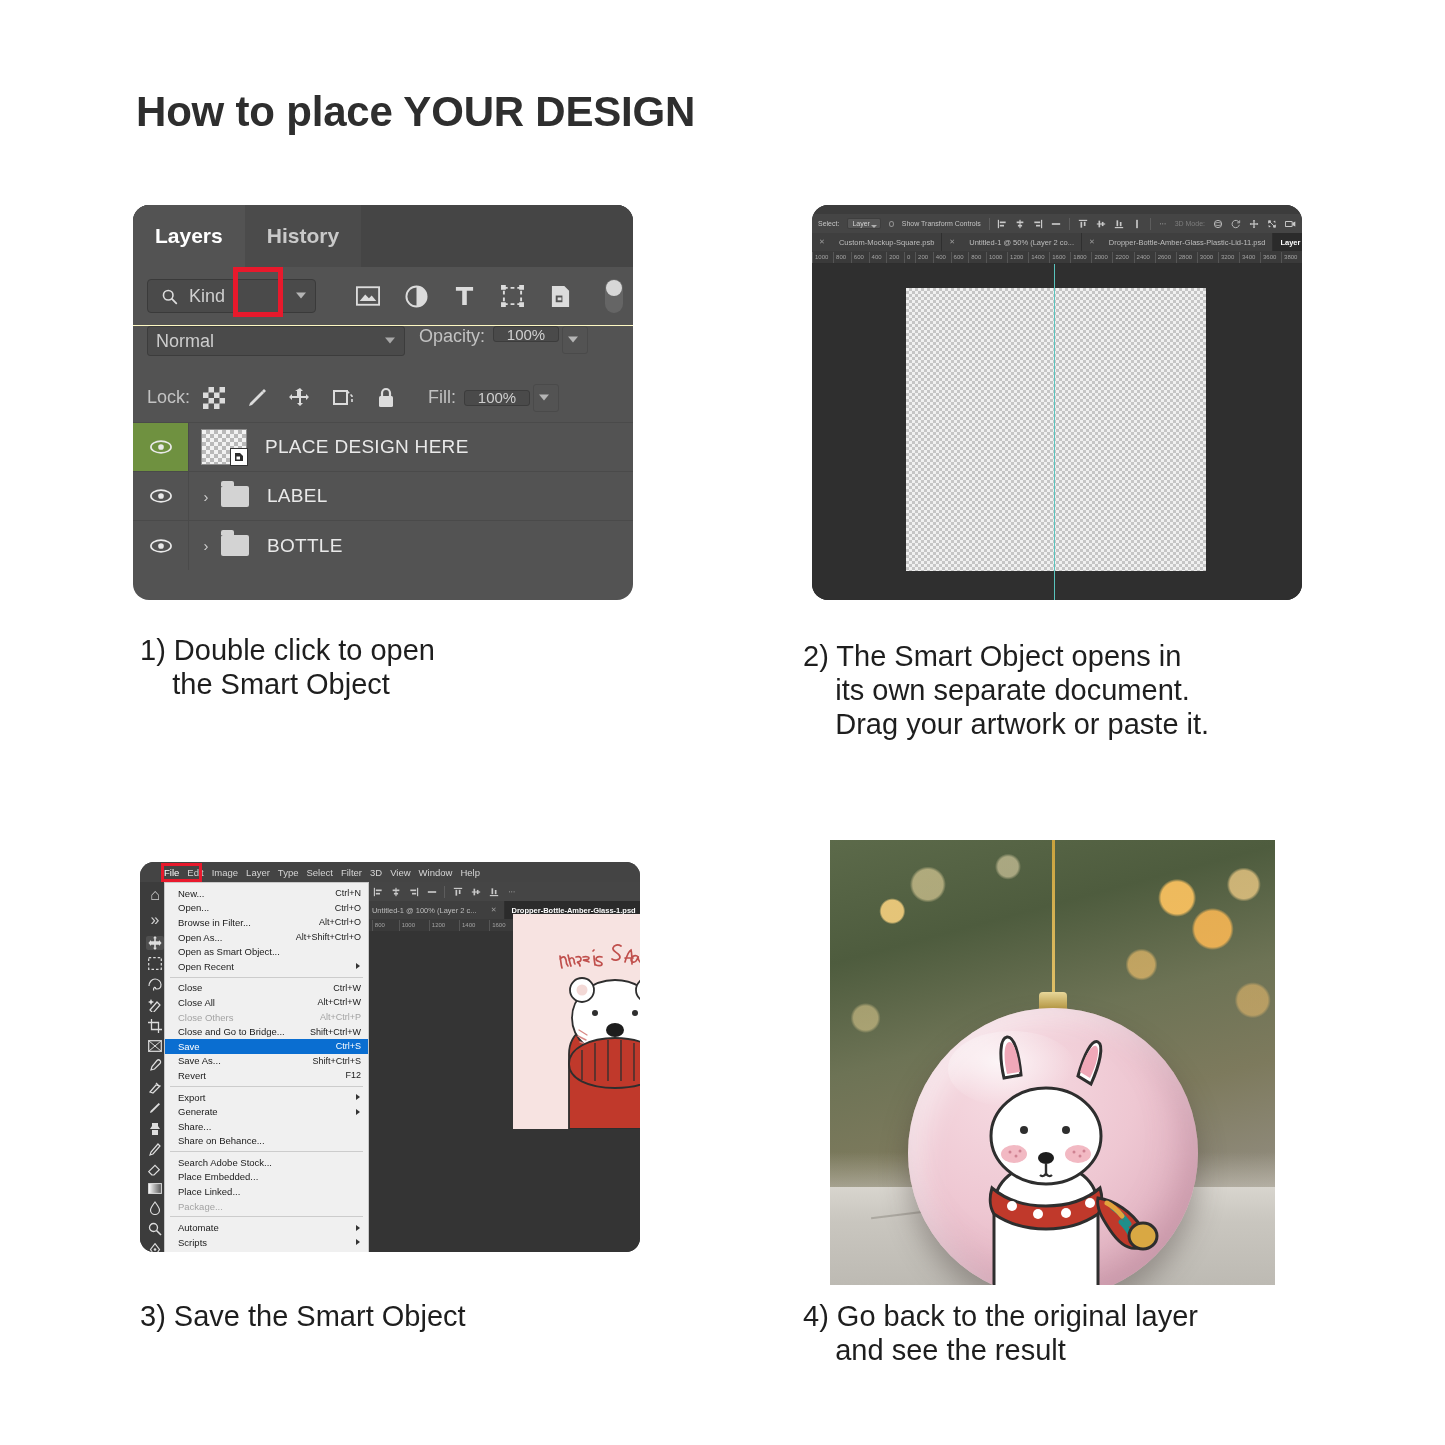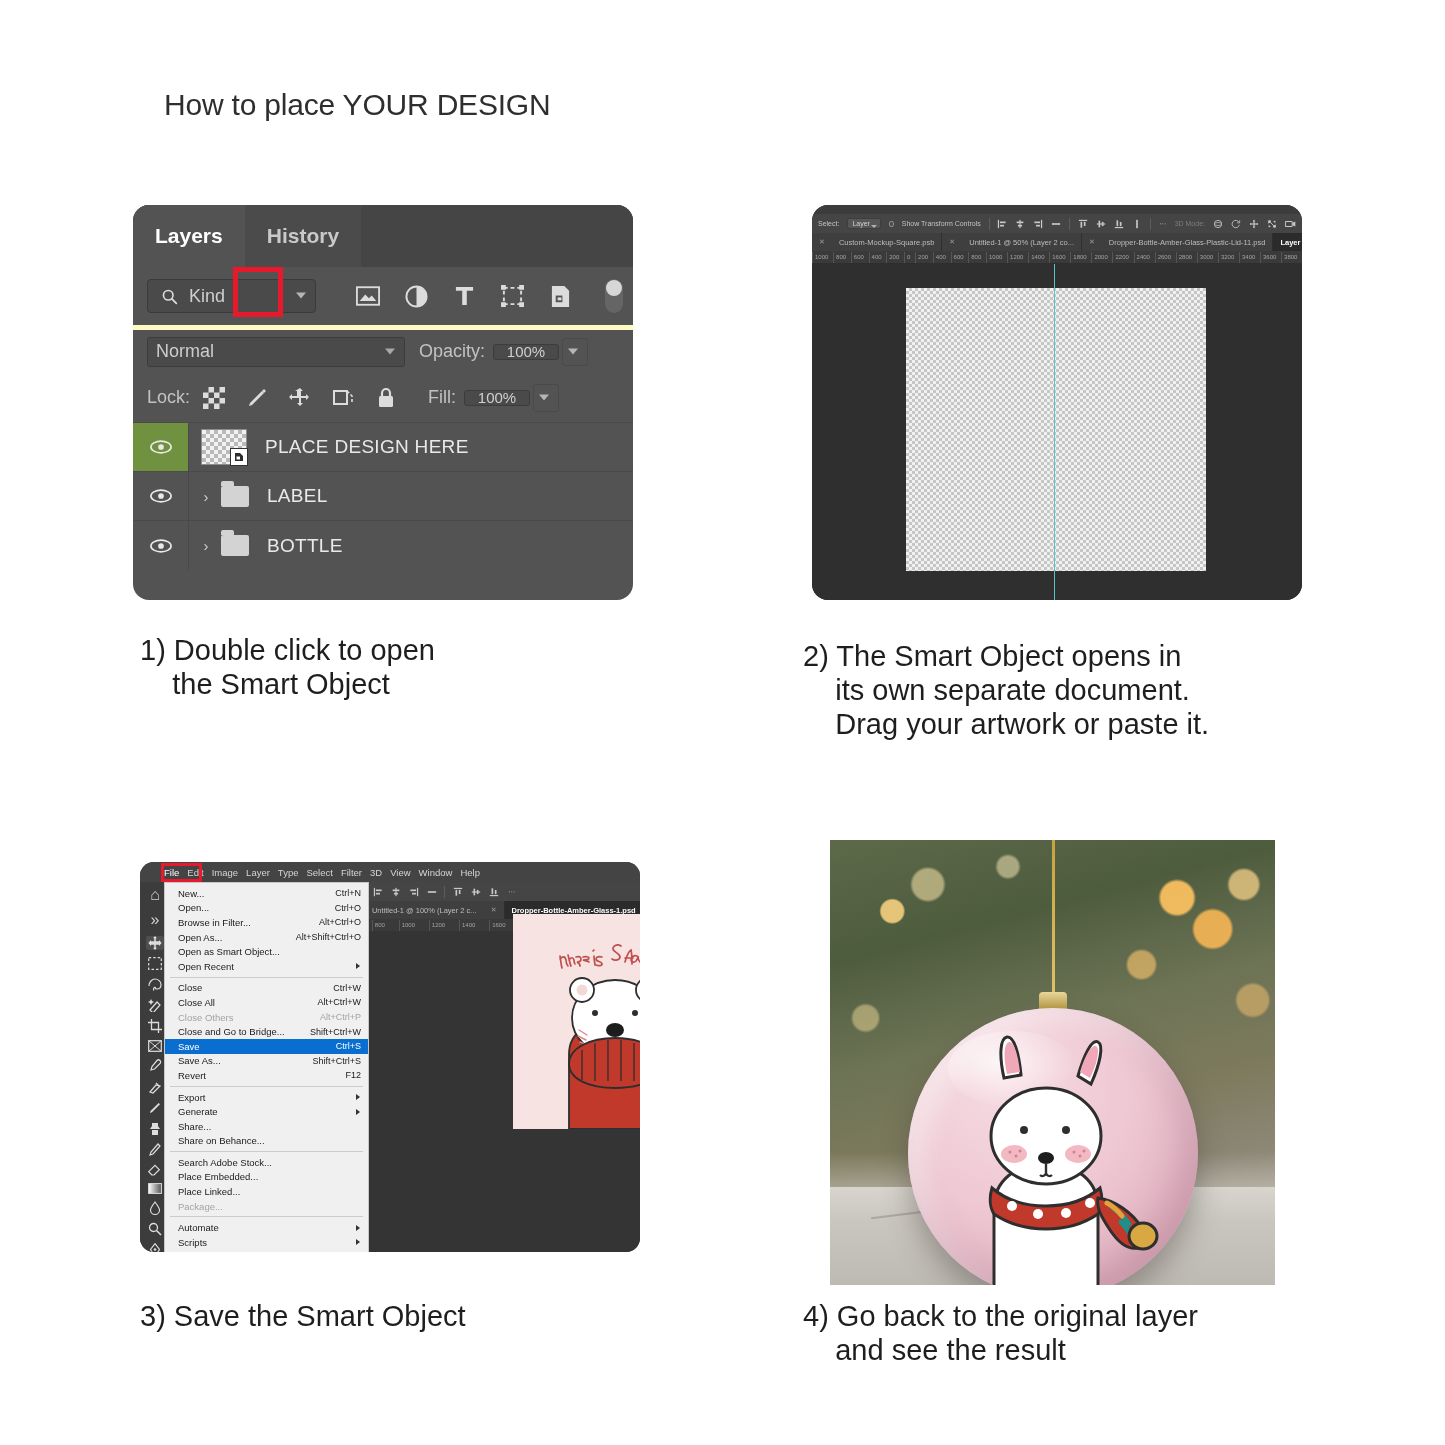--- a/index.html
+++ b/index.html
@@ -15,9 +15,9 @@
   
   .page-title {
     position: absolute;
-    left: 164px; top: 88px;
-    font-size: 30px;
-    font-weight: 400;
+    left: 136px; top: 88px;
+    font-size: 42px;
+    font-weight: 700;
     letter-spacing: -0.2px;
     color: #2e2e2e;
     white-space: nowrap;

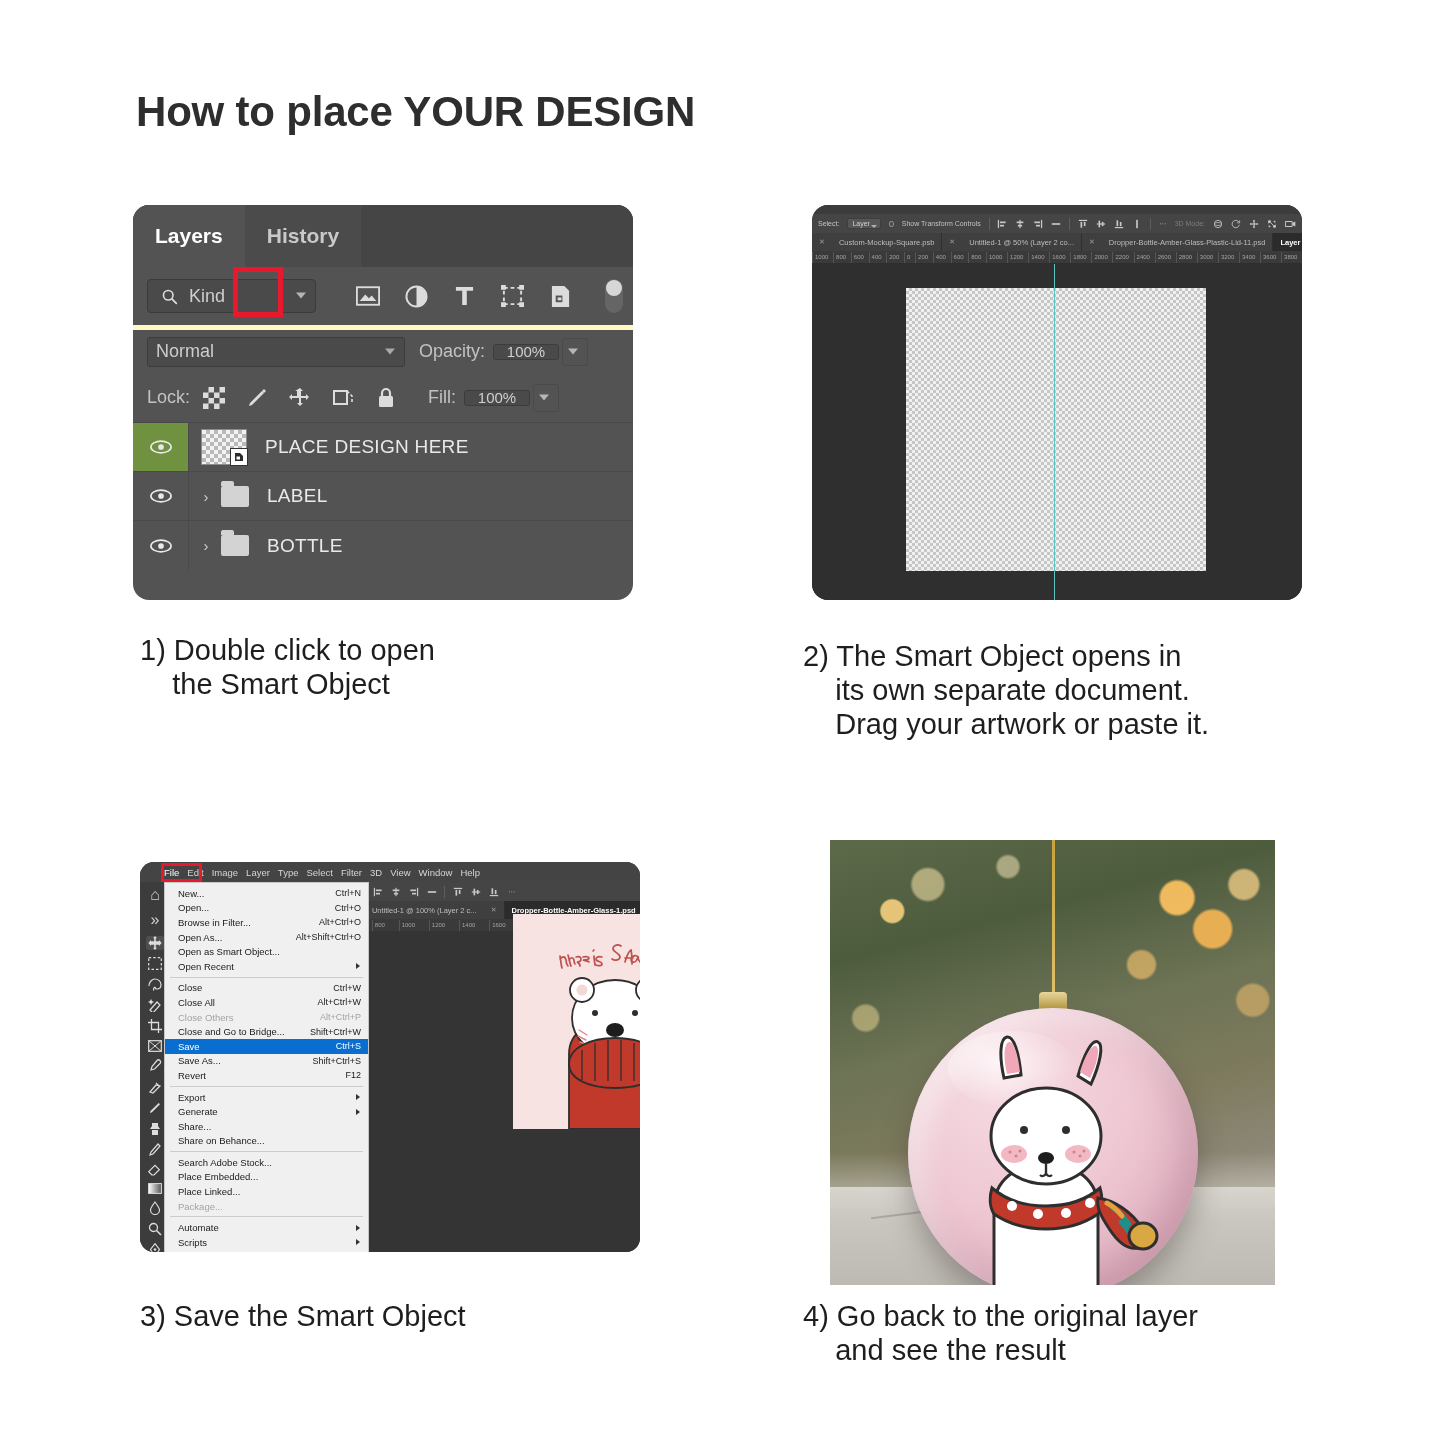--- a/index.html
+++ b/index.html
@@ -110,8 +110,8 @@
   .opts-row {
     height: 48px;
     background: #535353;
-    border-top: 5px solid #fef9c3;
-    display: flex; align-items: center;
+    border-top: 1px solid #fef9c3;
+    display: flex; align-items: flex-start;
     padding: 0 12px 0 14px;
   }
   .blend-select {

